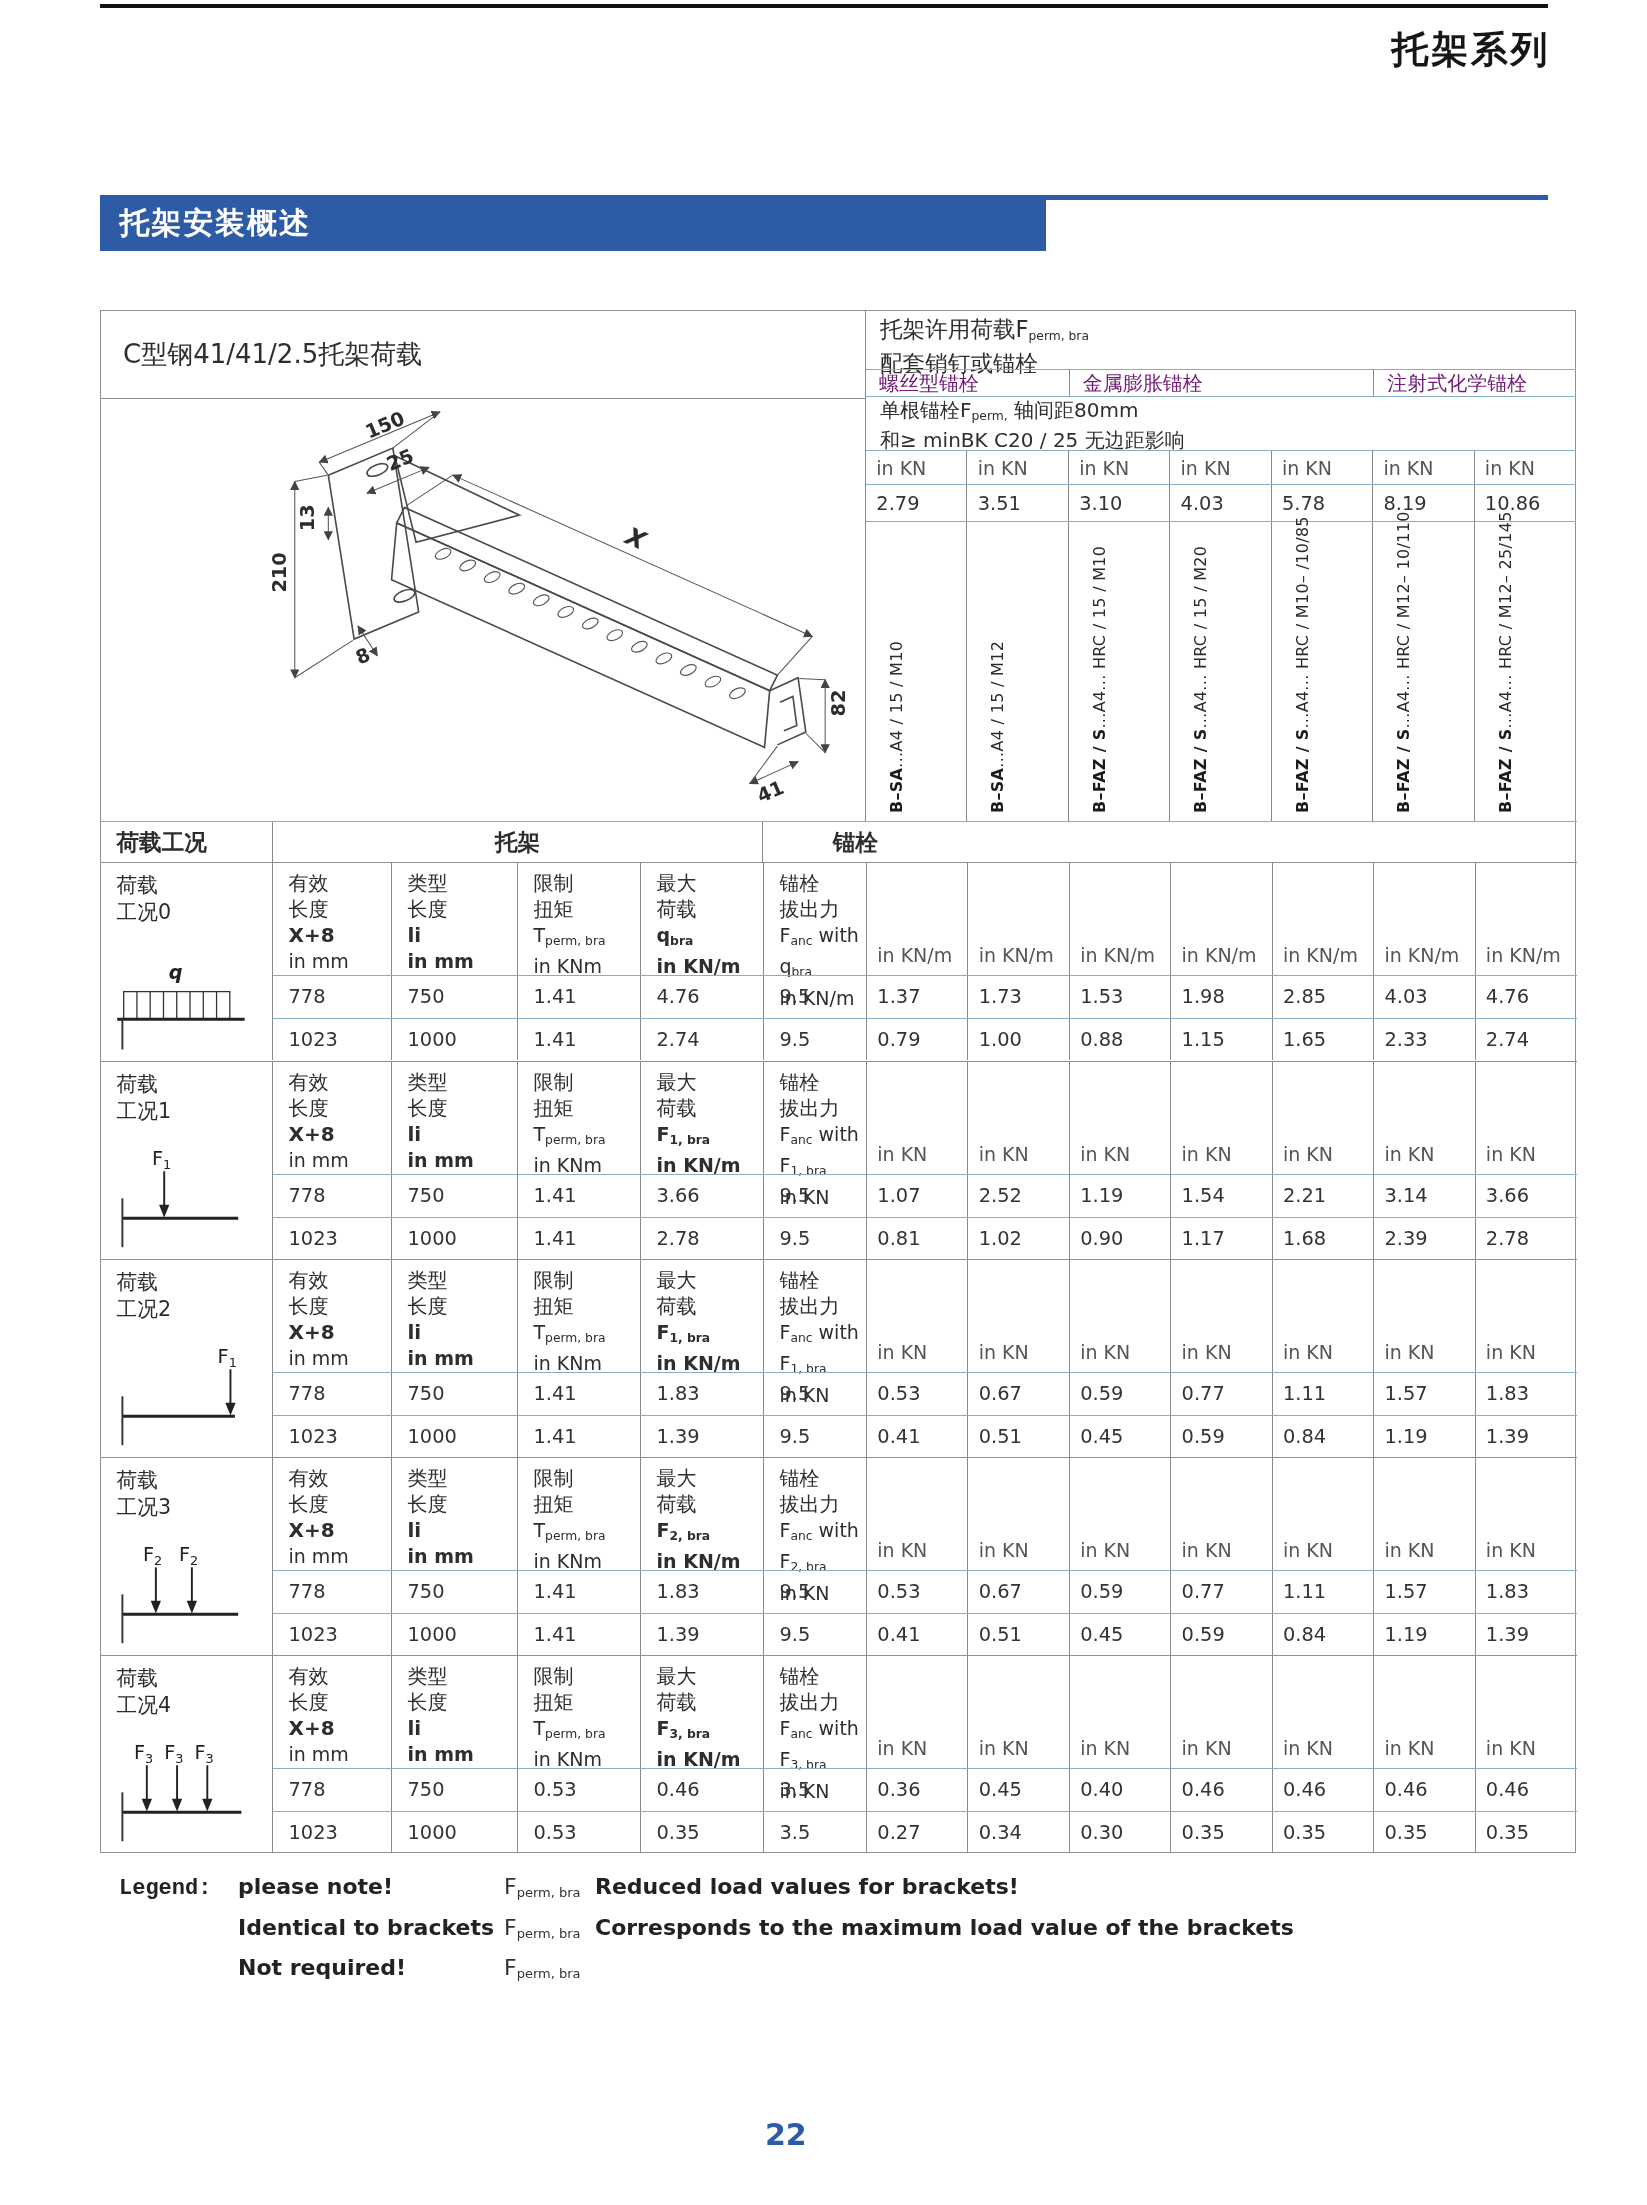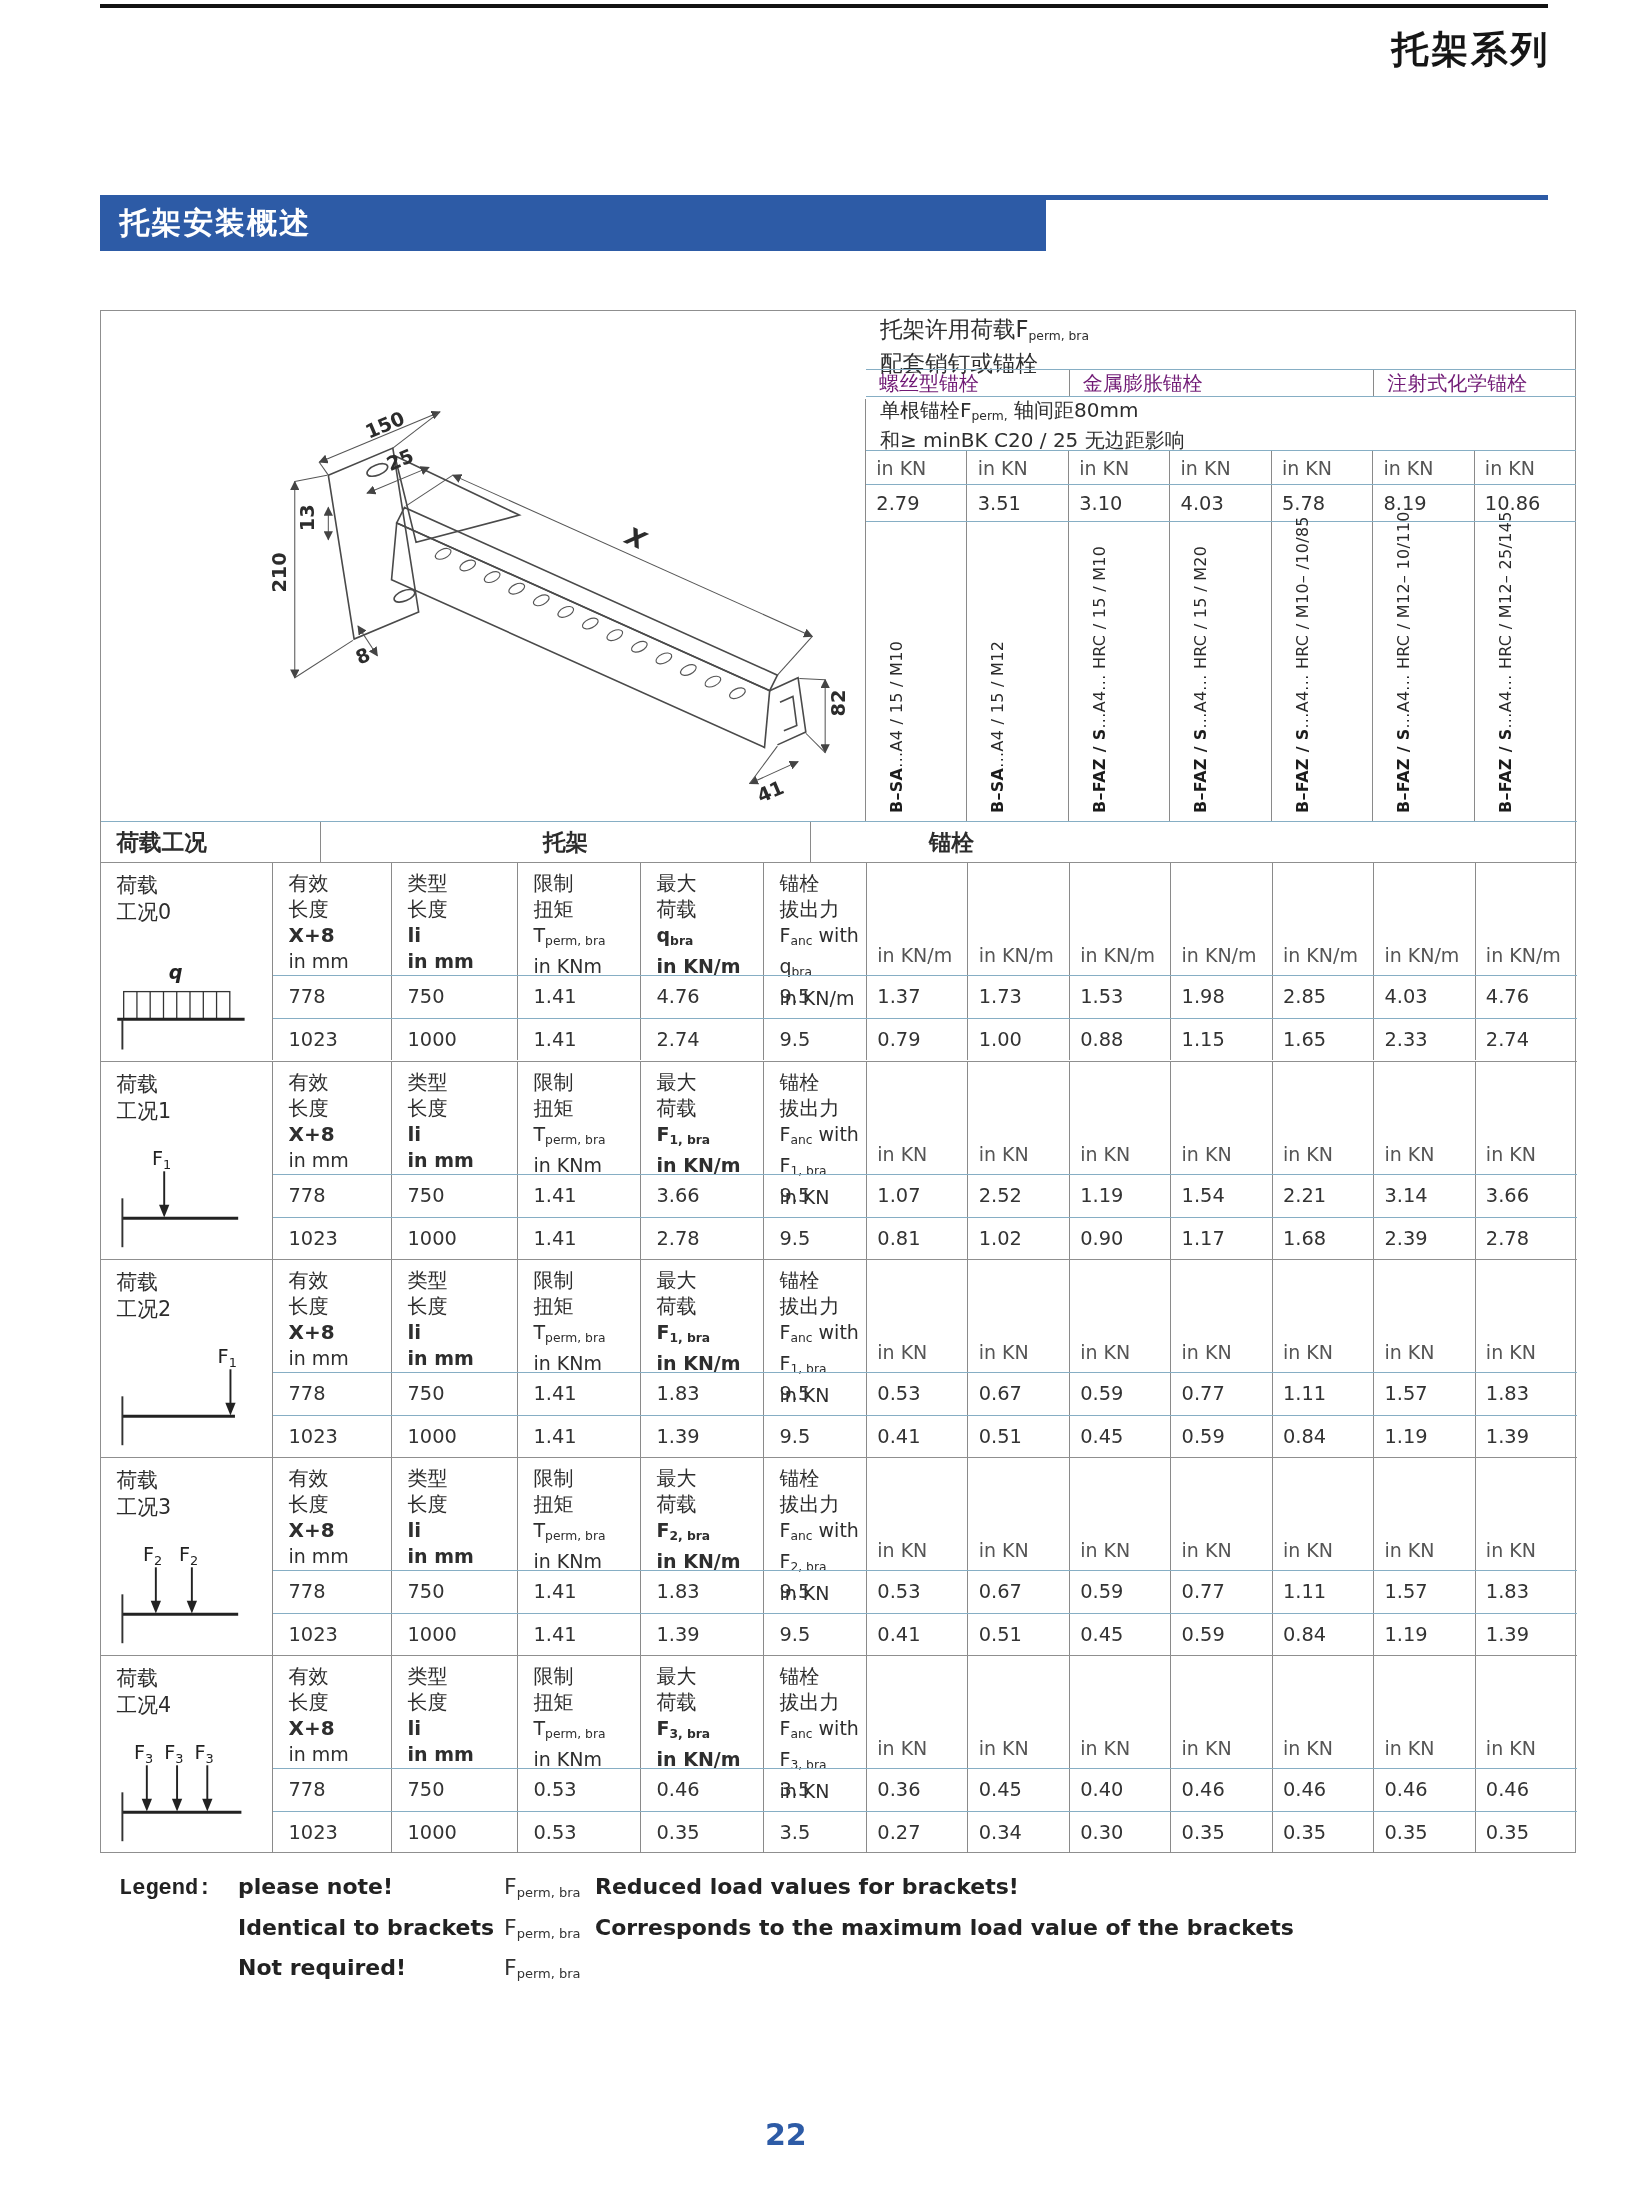--- a/index.html
+++ b/index.html
@@ -101,6 +101,7 @@
 
 <div class="abs" id="tbl">
 
+  <div class="cell" id="c-title">C型钢41/41/2.5托架荷载</div>
 
   <div class="cell" id="c-draw">
     <svg viewBox="0 0 1185 654" width="765" height="422">

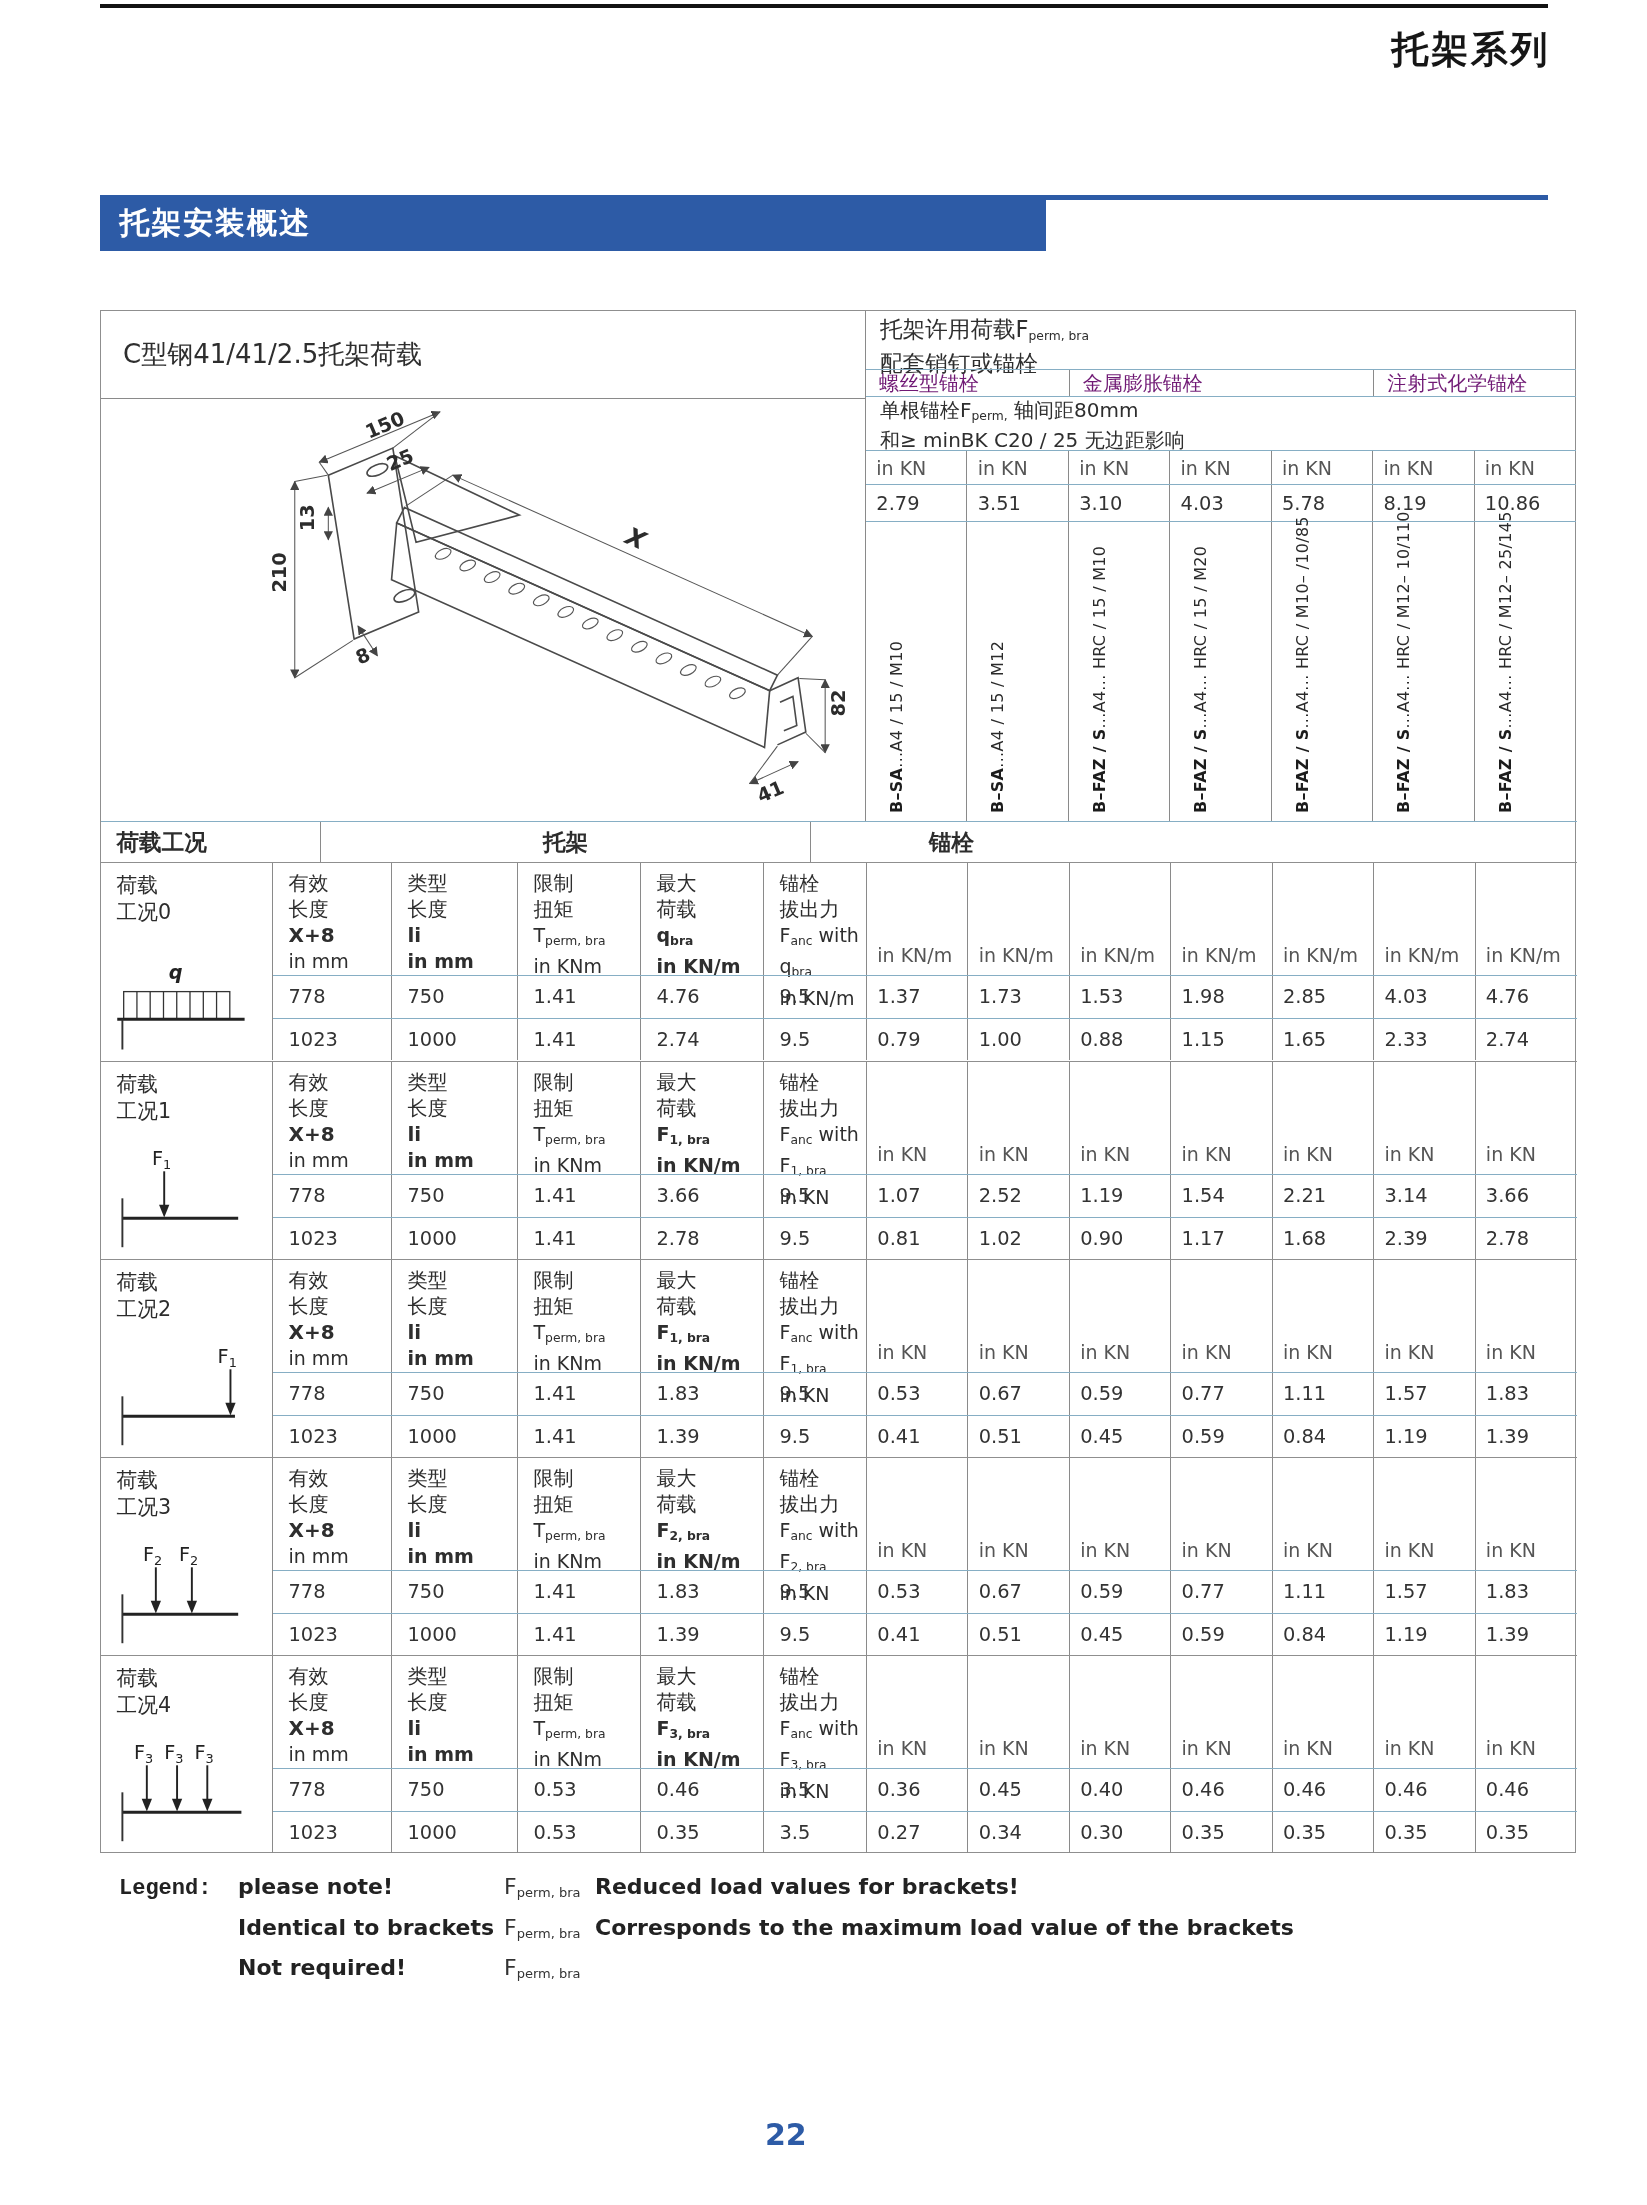--- a/index.html
+++ b/index.html
@@ -45,7 +45,7 @@
         white-space:nowrap;font-size:16px;color:#2b2b2b;letter-spacing:0.3px;}
   .vlab .vb{font-weight:700;color:#1c1c1c;}
 
-  #r-ghead{left:0;top:510px;width:1476px;height:41px;border-top:1.3px solid #86aec4;display:flex;font-size:22.6px;font-weight:600;color:#2c2c2c;gap:48px;}
+  #r-ghead{left:0;top:510px;width:1476px;height:41px;border-top:1.3px solid #86aec4;display:flex;font-size:22.6px;font-weight:600;color:#2c2c2c;}
   #r-ghead .gh1{width:171px;display:flex;align-items:center;padding-left:15.5px;box-sizing:border-box;}
   #r-ghead .gh2{width:491px;display:flex;align-items:center;justify-content:center;border-left:1.3px solid #8a8a8a;border-right:1.3px solid #8a8a8a;box-sizing:border-box;}
   #r-ghead .gh3{flex:1;display:flex;align-items:center;padding-left:70px;box-sizing:border-box;}

